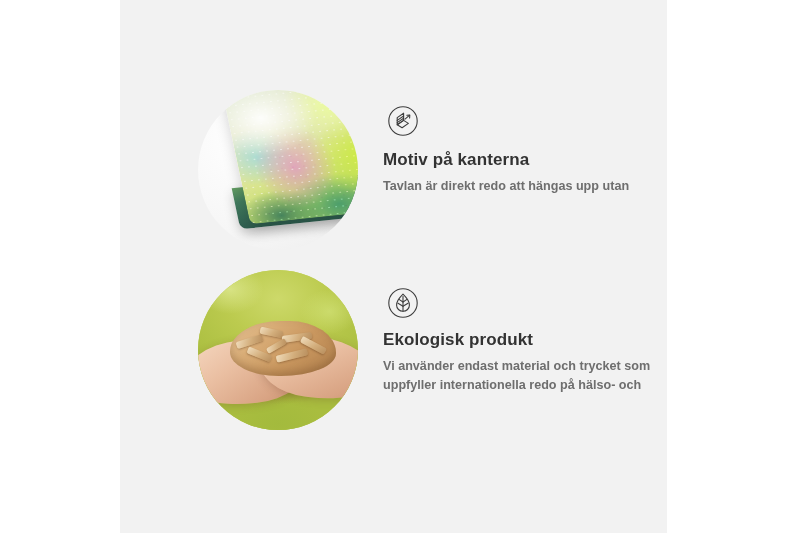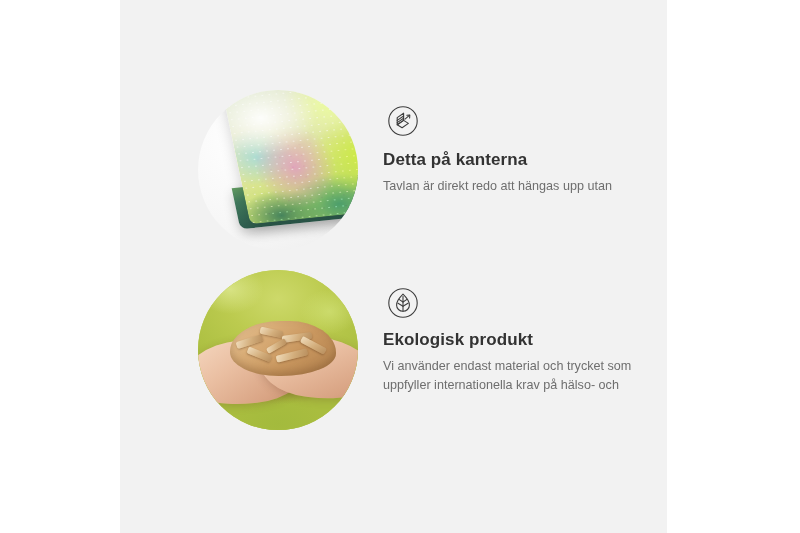--- a/index.html
+++ b/index.html
@@ -228,7 +228,7 @@
       </div>
 
       <div class="text-block" id="text-edges">
-        <div class="feat-title">Detta på kanterna</div>
+        <div class="feat-title">Motiv på kanterna</div>
         <div class="feat-desc">
           <span>Tavlan är direkt redo att hängas upp utan</span>
         </div>

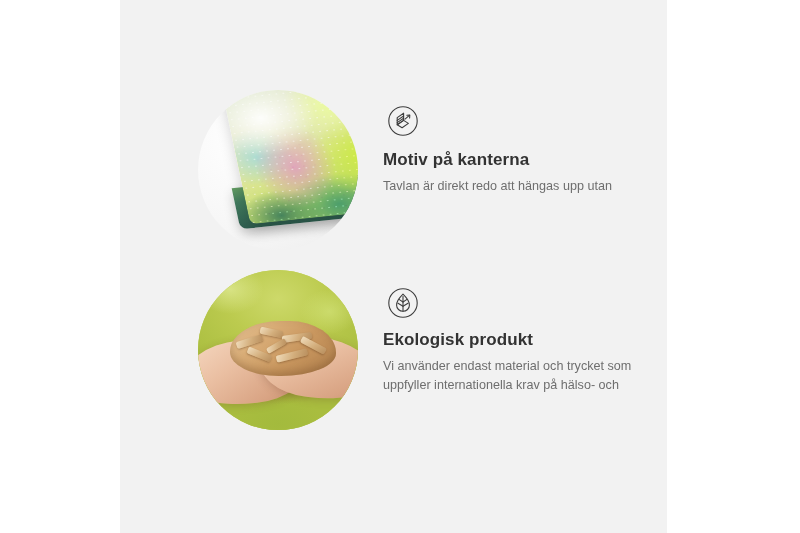--- a/index.html
+++ b/index.html
@@ -196,7 +196,7 @@
     color:#6e6e6e;
     line-height:1.45;
   }
-  .feat-desc span { display:block; white-space:nowrap; }
+  .feat-desc span { display:block; white-space:nowrap;font-weight:bold; }
 </style>
 </head>
 <body>

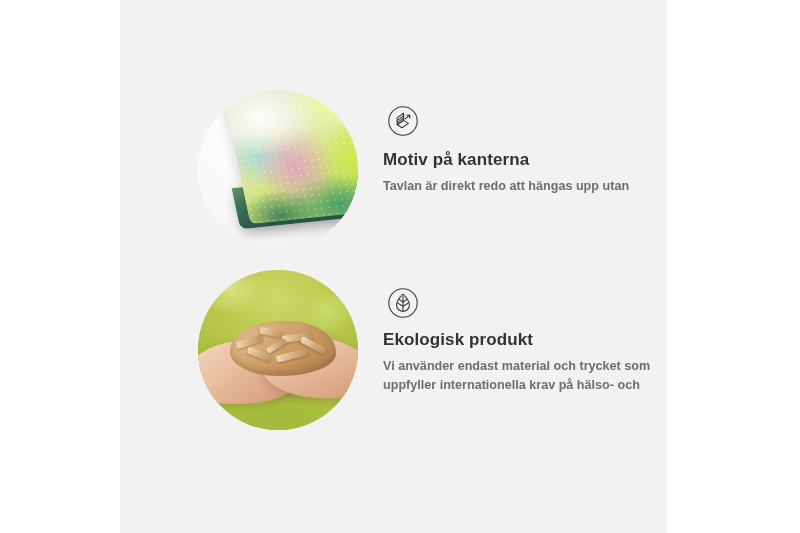--- a/index.html
+++ b/index.html
@@ -272,7 +272,7 @@
         <div class="feat-title">Ekologisk produkt</div>
         <div class="feat-desc">
           <span>Vi använder endast material och trycket som</span>
-          <span>uppfyller internationella krav på hälso- och</span>
+          <span>uppfyller internationella redo på hälso- och</span>
         </div>
       </div>
     </div>

